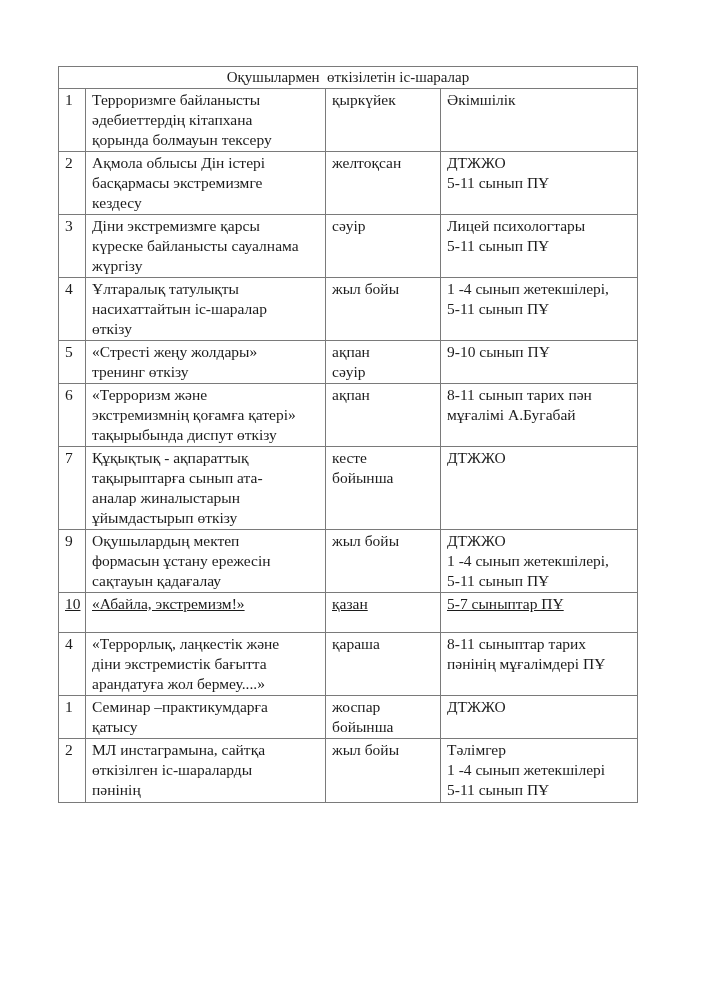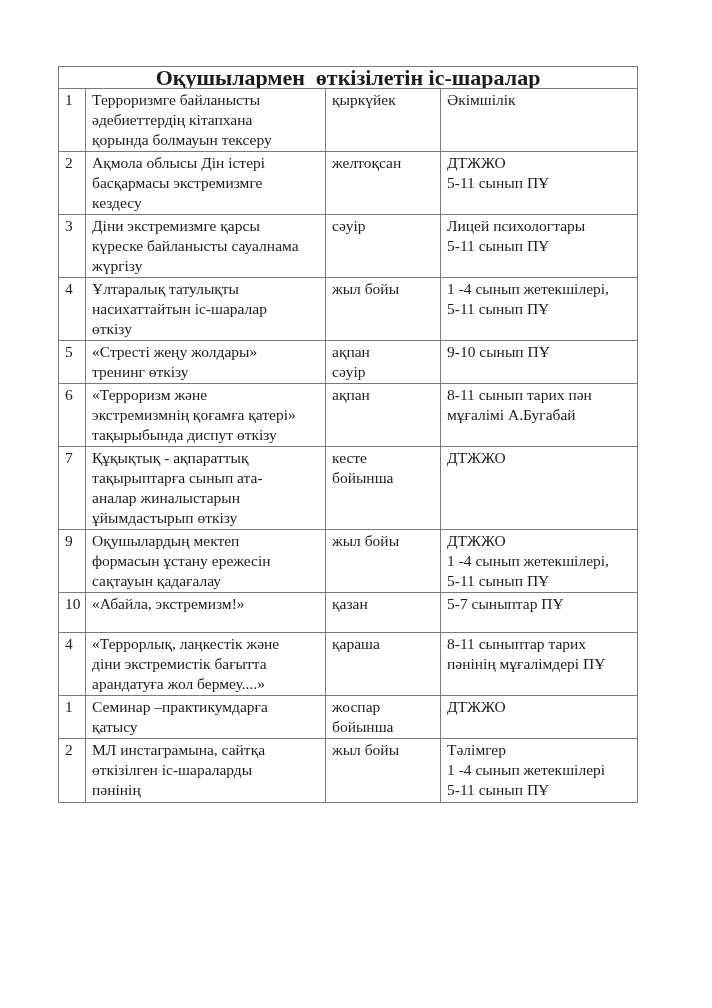--- a/index.html
+++ b/index.html
@@ -33,8 +33,8 @@
   }
   td.section-header {
     text-align: center;
-    font-weight: bold;
-    font-size: 22px;
+    font-weight: normal;
+    font-size: 15px;
     line-height: 21px;
     padding: 0 2px;
     white-space: pre-wrap;

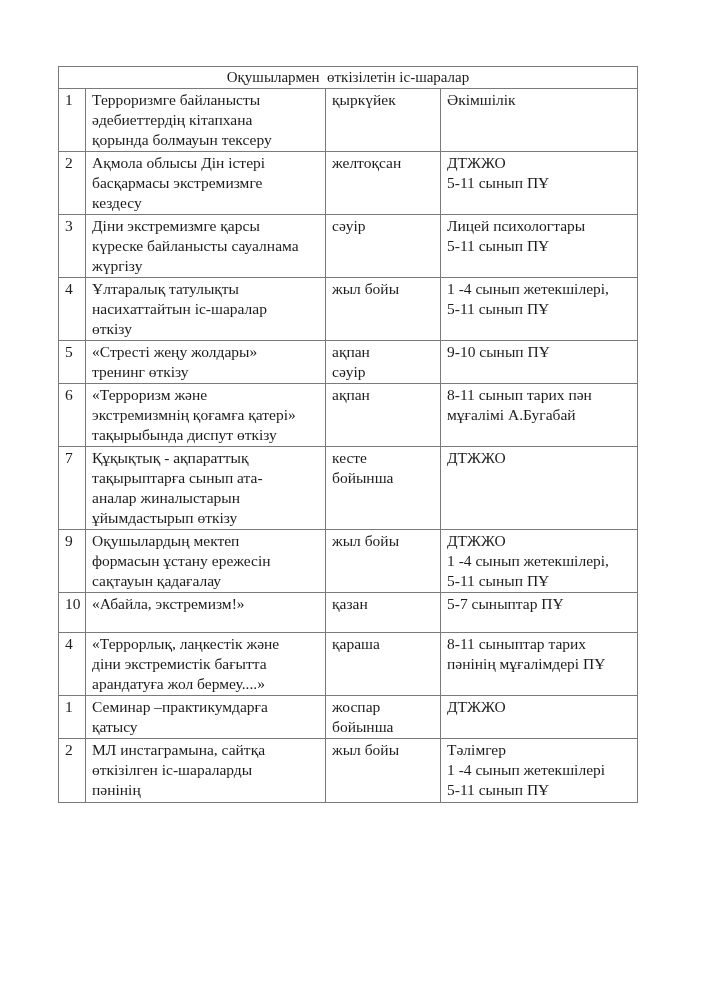--- a/index.html
+++ b/index.html
@@ -139,7 +139,7 @@
 5-11 сынып ПҰ</td>
   </tr>
 
-  <tr style="height: 40px;">
+  <tr style="height: 40px; text-decoration: underline;">
     <td class="num-cell">10</td>
     <td>«Абайла, экстремизм!»</td>
     <td>қазан</td>

